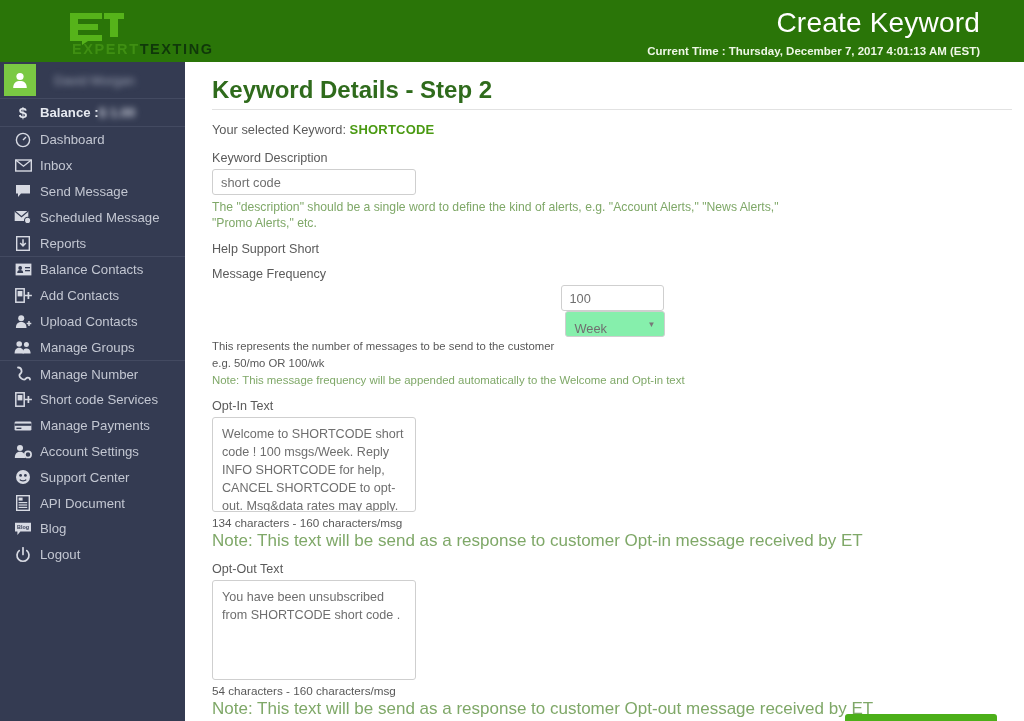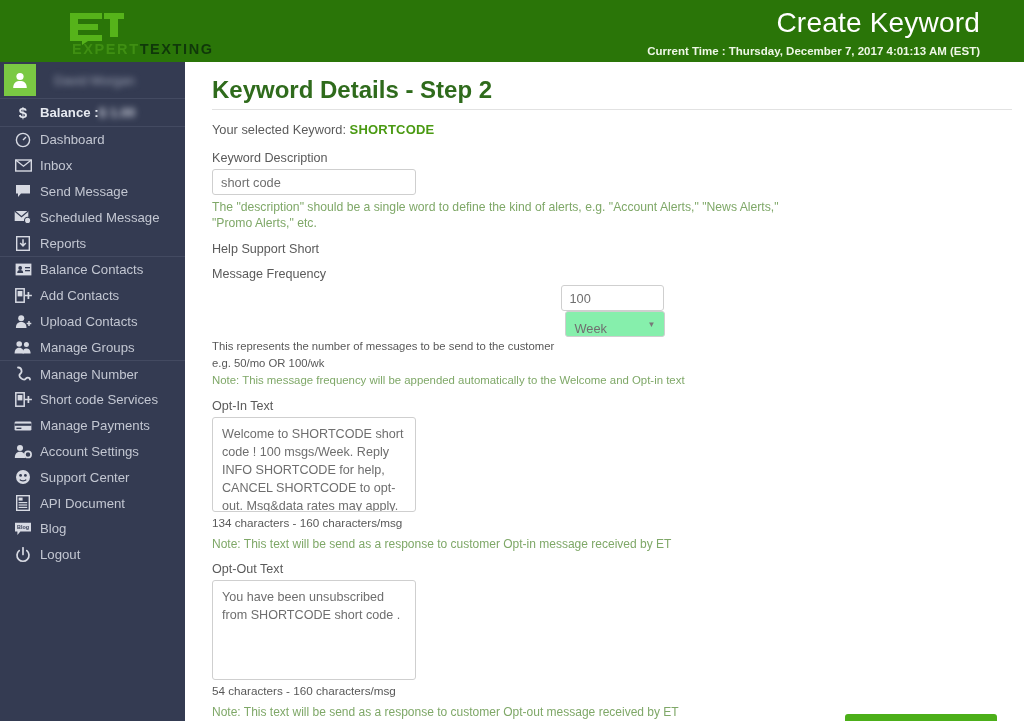--- a/index.html
+++ b/index.html
@@ -198,7 +198,7 @@
   .ta.optin { height: 95px; }
   .ta.optout { height: 100px; }
   .charcount { color: #585858; font-size: 11.7px; margin-top: 4px; }
-  .charnote { color: #7fa868; font-size: 12px; margin-top: 8px; }
+  .charnote { color: #7fa868; font-size: 17px; margin-top: 2px; }
 
   .bottom-btn {
     position: absolute; left: 660px; top: 652px;

